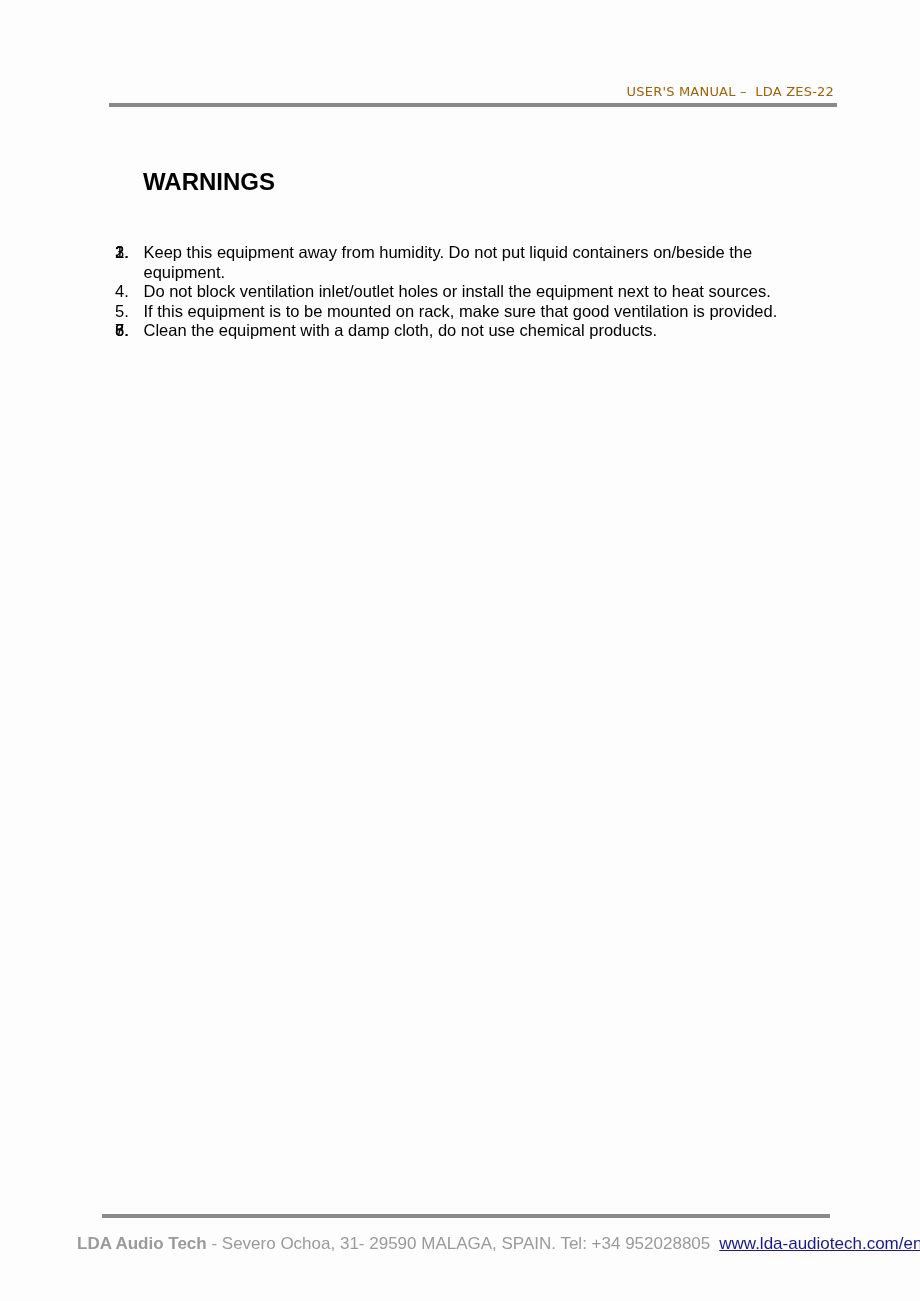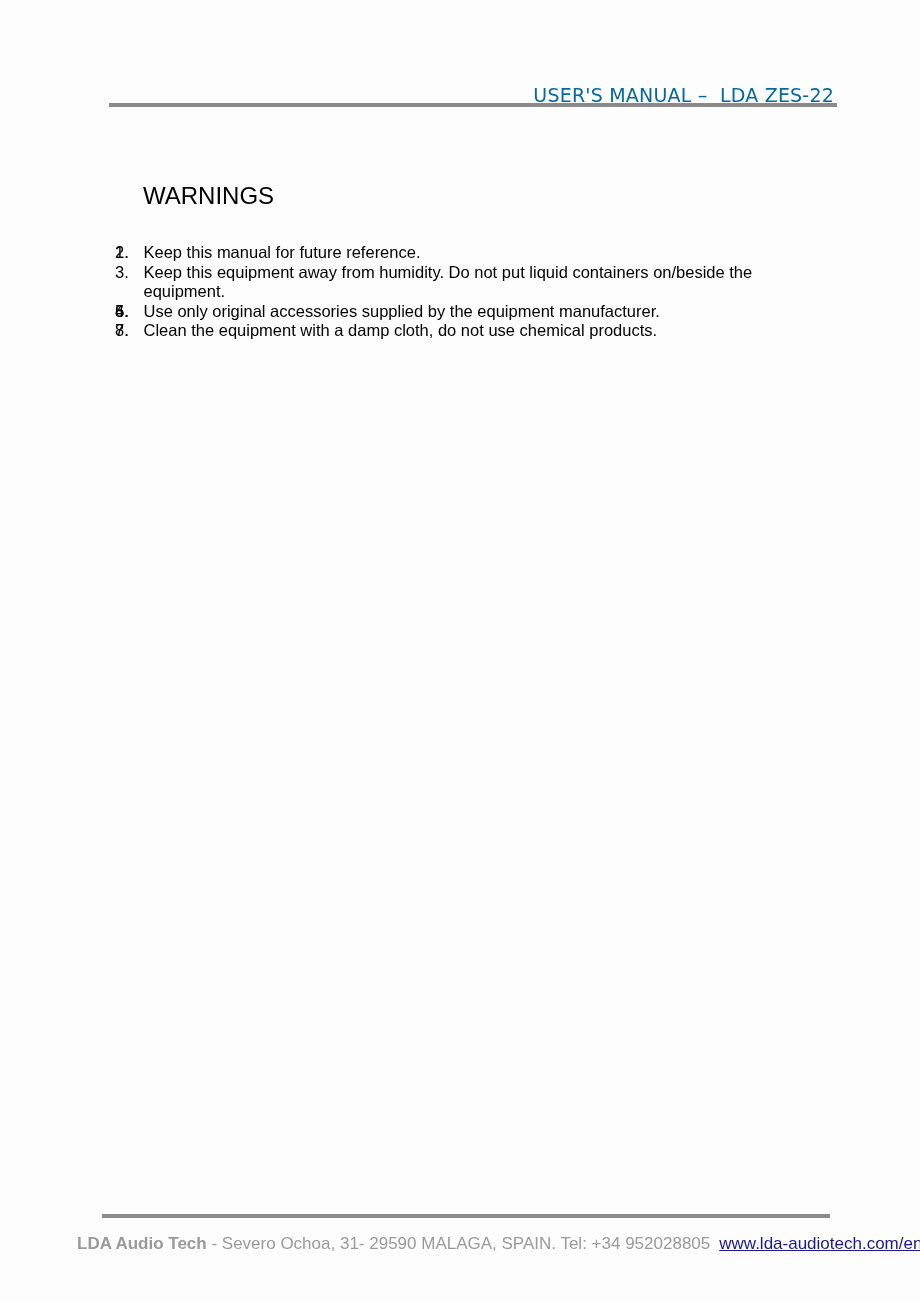--- a/index.html
+++ b/index.html
@@ -20,9 +20,9 @@
       right: 86px;
       top: 84px;
       font-family: "DejaVu Sans", sans-serif;
-      font-size: 19px;
+      font-size: 13px;
       letter-spacing: 0.2px;
-      color: #0369a1;
+      color: #a16207;
       white-space: pre;
     }
     .header-rule {

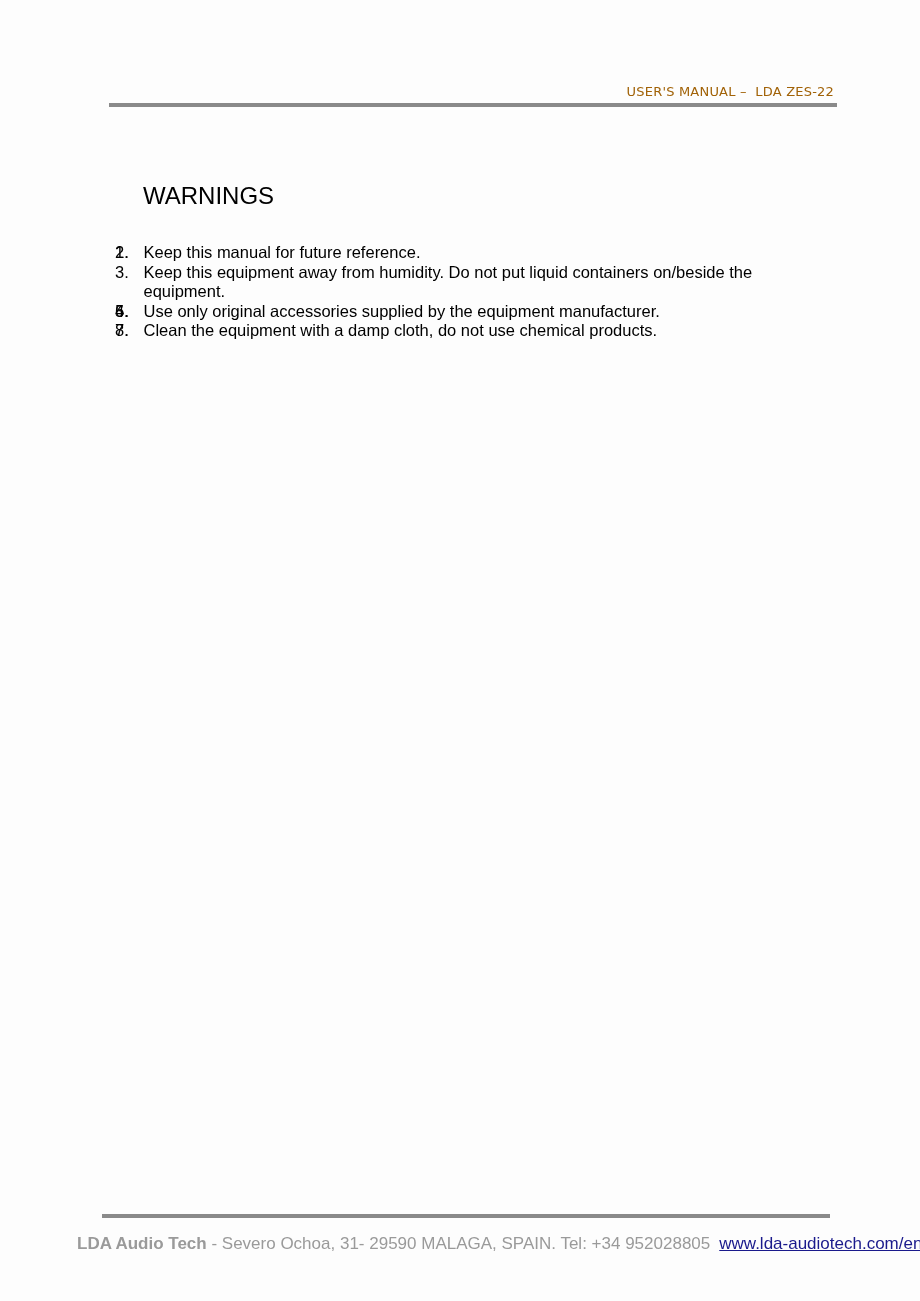--- a/index.html
+++ b/index.html
@@ -36,9 +36,9 @@
     .page-title {
       position: absolute;
       left: 143px;
-      top: 182px;
+      top: 168px;
       font-family: "Liberation Sans", sans-serif;
-      font-weight: normal;
+      font-weight: bold;
       font-size: 24px;
       margin: 0;
     }

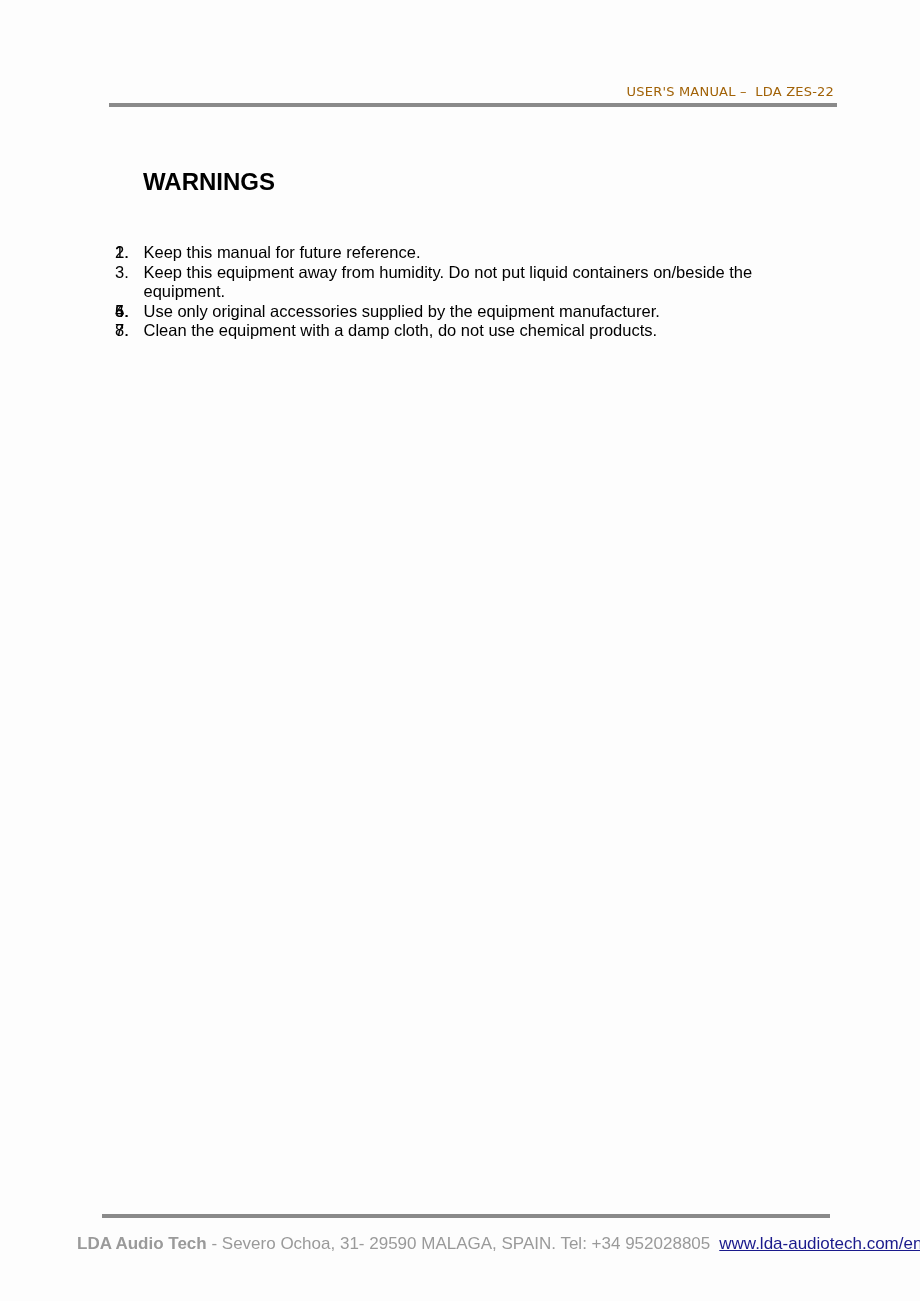--- a/index.html
+++ b/index.html
@@ -104,7 +104,6 @@
   </li>
   <li>
     <span class="num">2.</span>
-    <span>Keep this manual for future reference.</span>
   </li>
   <li style="width:660px;">
     <span class="num">3.</span>

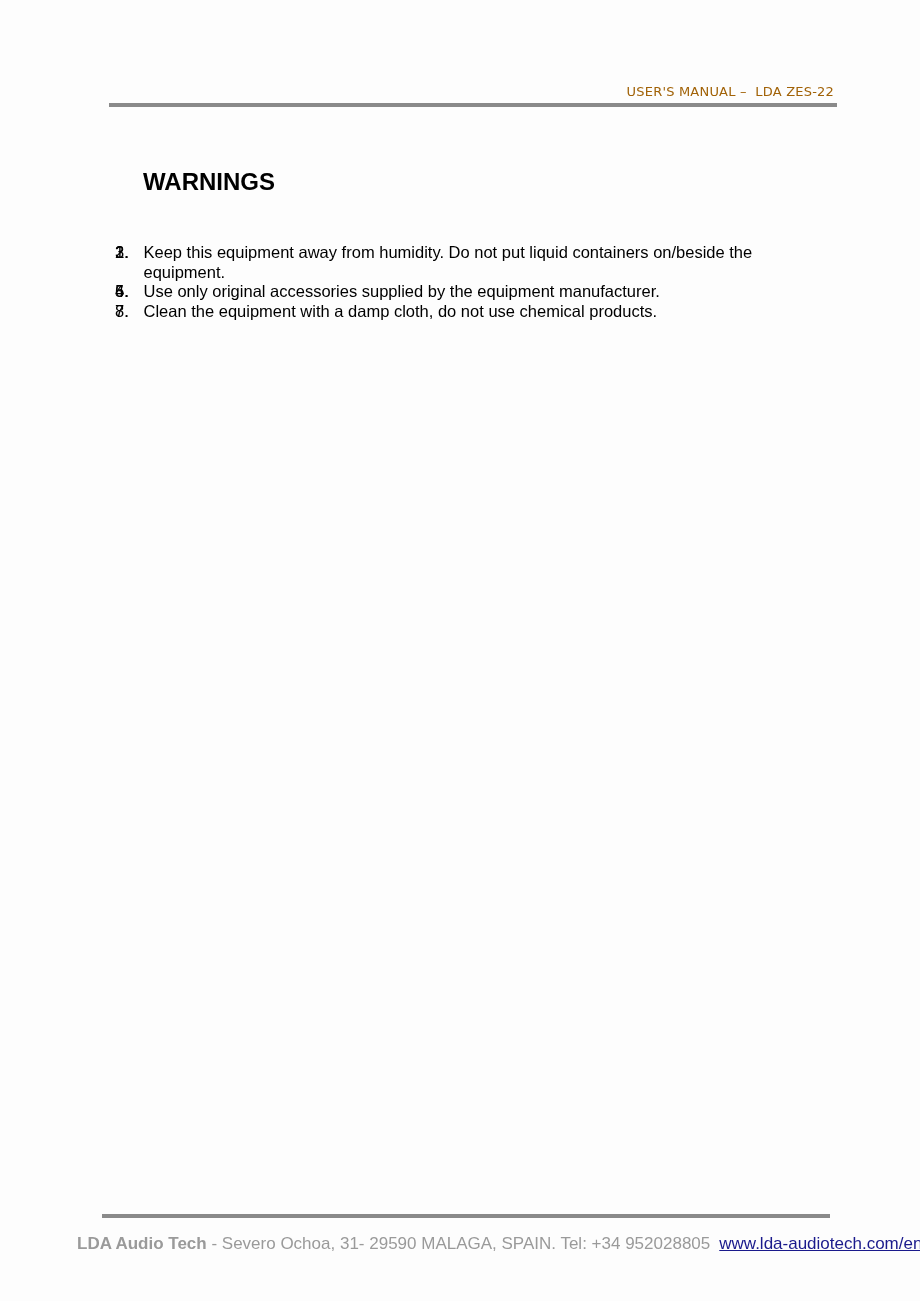--- a/index.html
+++ b/index.html
@@ -111,6 +111,7 @@
   </li>
   <li>
     <span class="num">4.</span>
+    <span>Do not block ventilation inlet/outlet holes or install the equipment next to heat sources.</span>
   </li>
   <li>
     <span class="num">5.</span>

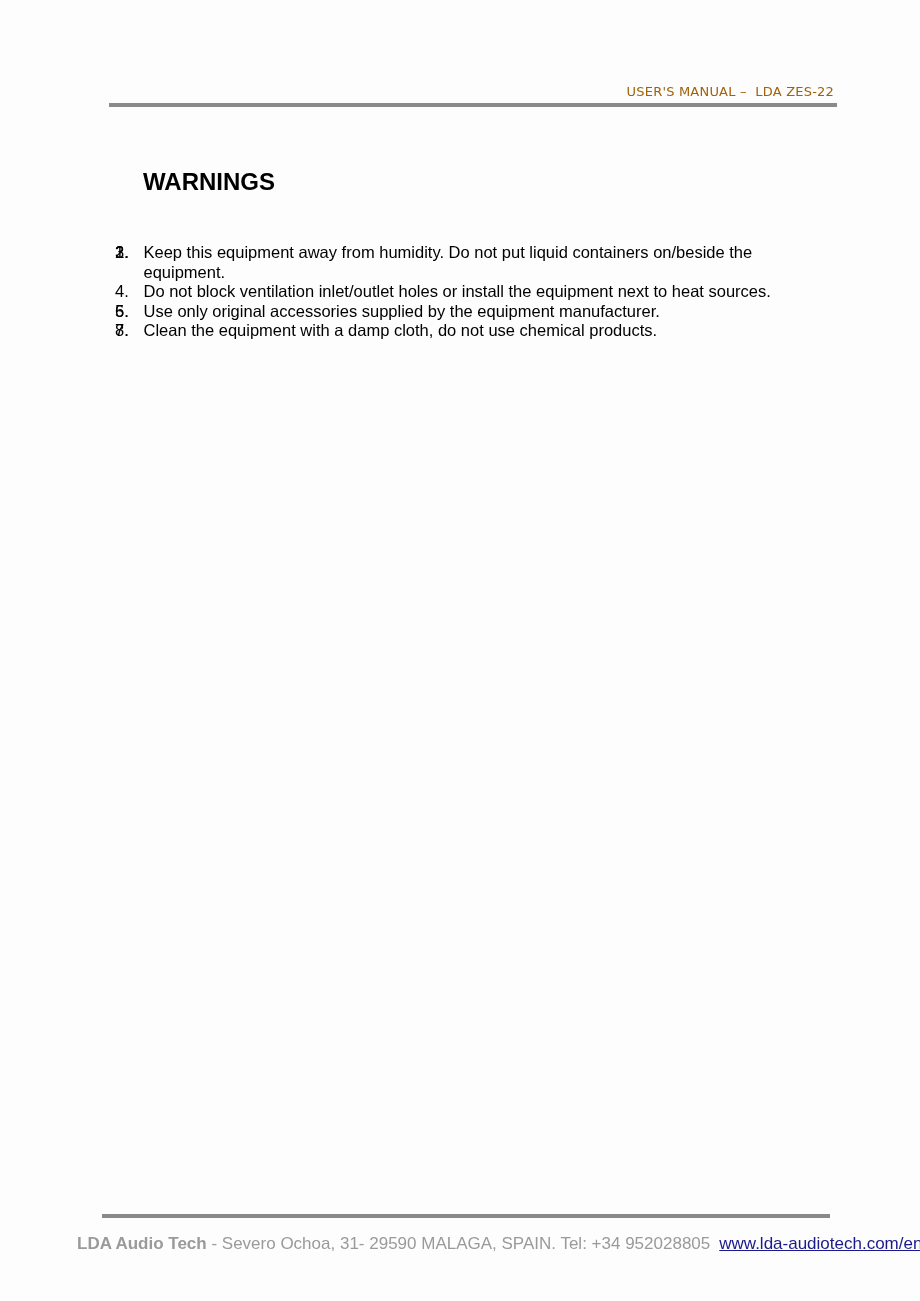--- a/index.html
+++ b/index.html
@@ -115,6 +115,7 @@
   </li>
   <li>
     <span class="num">5.</span>
+    <span>If this equipment is to be mounted on rack, make sure that good ventilation is provided.</span>
   </li>
   <li>
     <span class="num">6.</span>

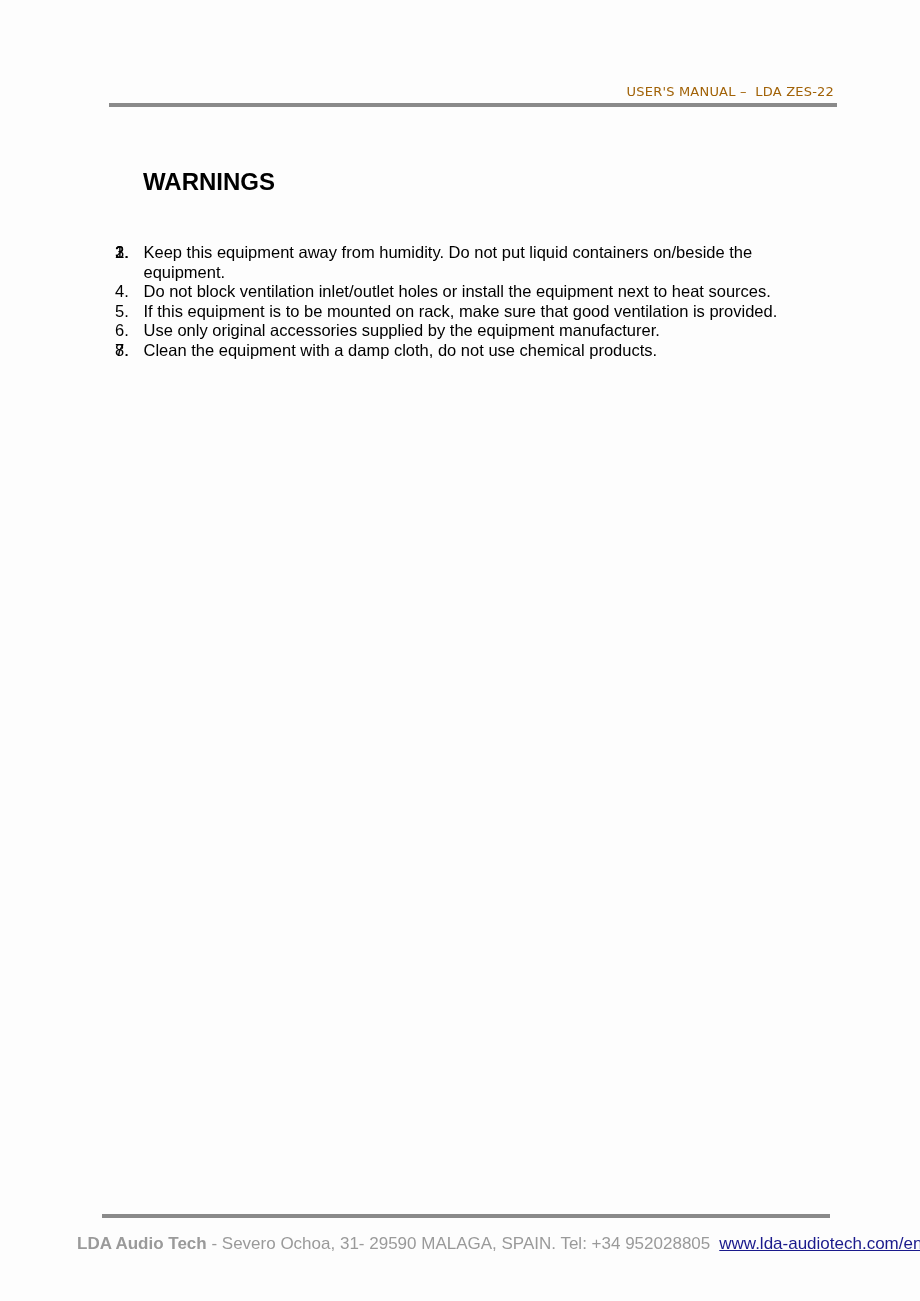--- a/index.html
+++ b/index.html
@@ -119,7 +119,6 @@
   </li>
   <li>
     <span class="num">6.</span>
-    <span>Use only original accessories supplied by the equipment manufacturer.</span>
   </li>
   <li>
     <span class="num">7.</span>

